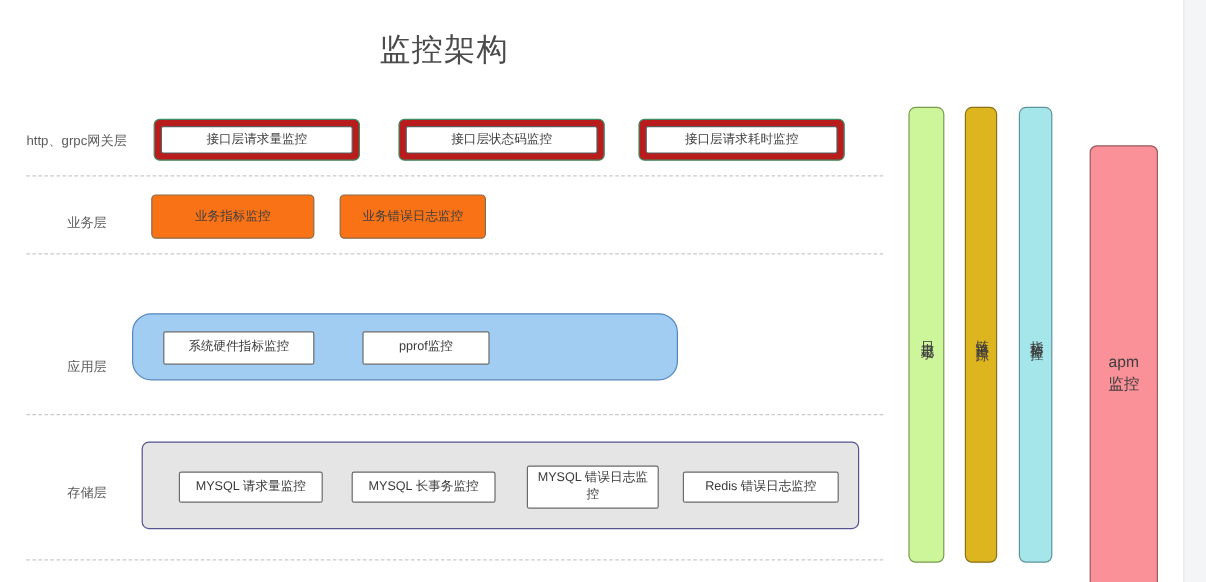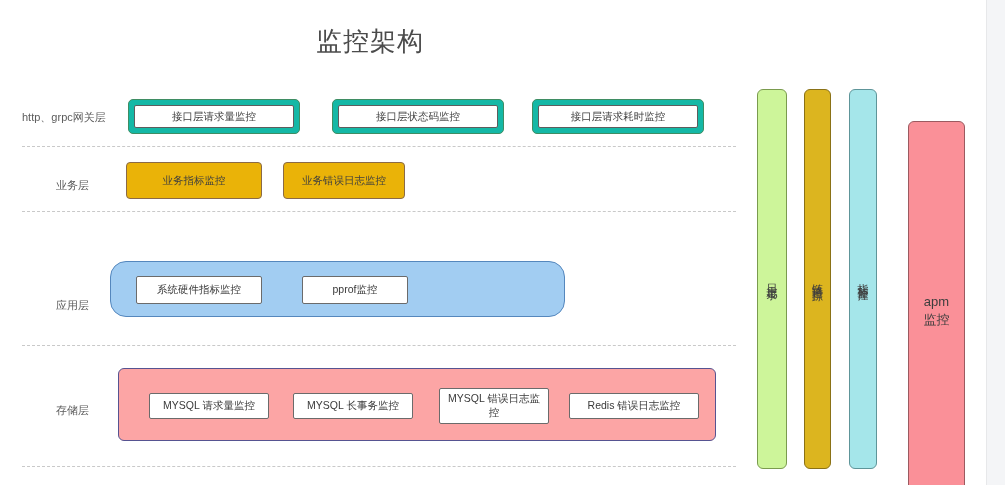--- a/index.html
+++ b/index.html
@@ -81,7 +81,7 @@
 
   
   .gw-outer {
-    background: #14b8a6;
+    background: #b91c1c;
     border: 1.6px solid #3f8d63;
     border-radius: 5px;
     padding: 5px;

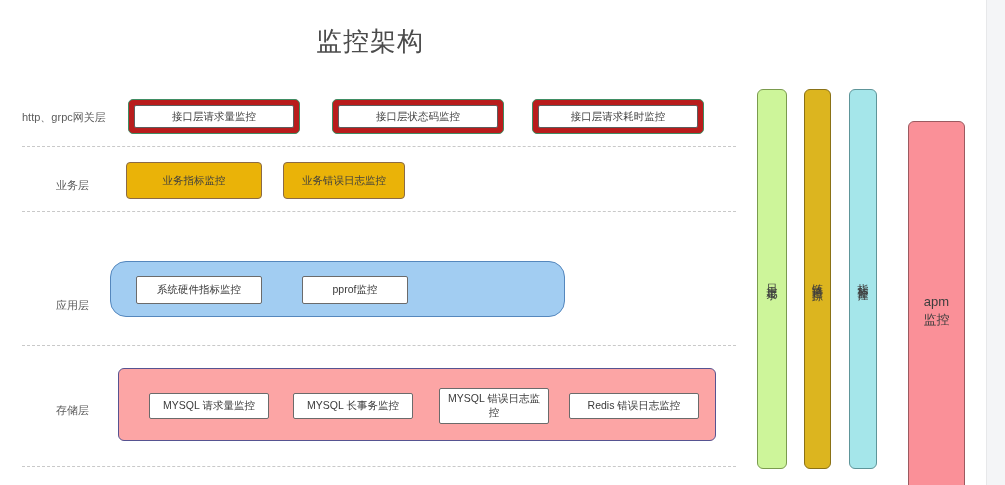--- a/index.html
+++ b/index.html
@@ -102,7 +102,7 @@
 
   
   .biz {
-    background: #eab308;
+    background: #f97316;
     border: 1.6px solid #8a6a47;
     border-radius: 4px;
   }

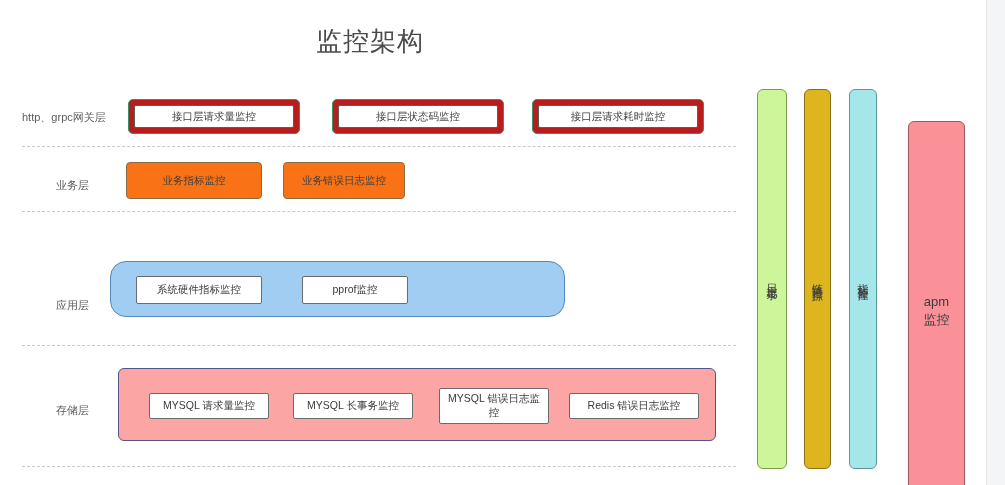--- a/index.html
+++ b/index.html
@@ -119,7 +119,7 @@
   .sto-container {
     position: absolute;
     box-sizing: border-box;
-    background: #fca5a5;
+    background: #e5e5e5;
     border: 1.8px solid #565391;
     border-radius: 6px;
   }

